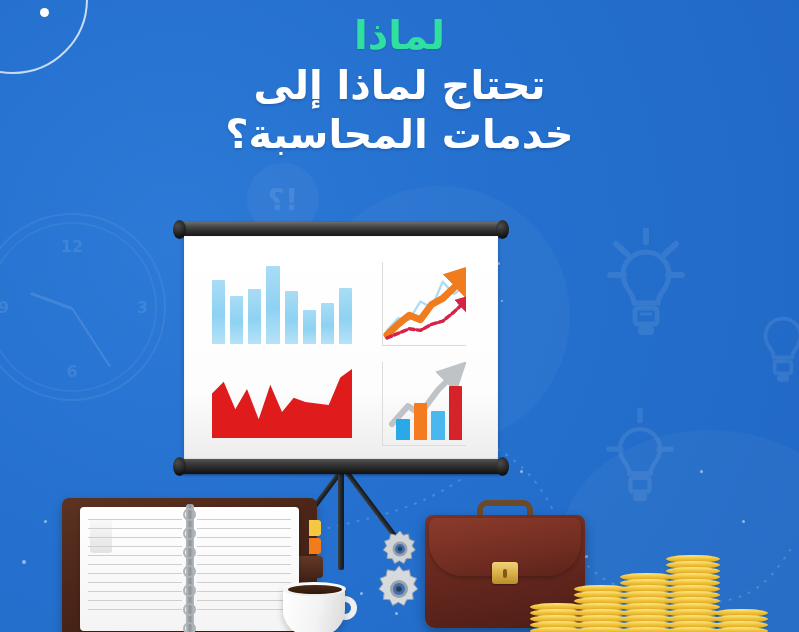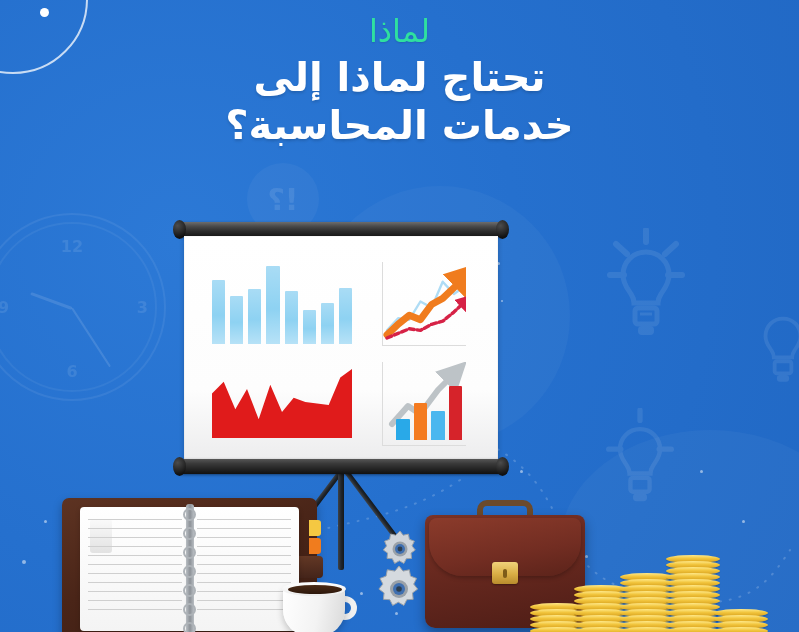--- a/index.html
+++ b/index.html
@@ -77,7 +77,7 @@
     text-align:center; direction:rtl; z-index:6;
   }
   .h-why {
-    color:#2fe0a0; font-size:32px; font-weight:400; line-height:1.08;
+    color:#2fe0a0; font-size:40px; font-weight:700; line-height:1.08;
     letter-spacing:.5px;
     text-shadow:0 1px 2px rgba(0,0,0,.12);
   }

